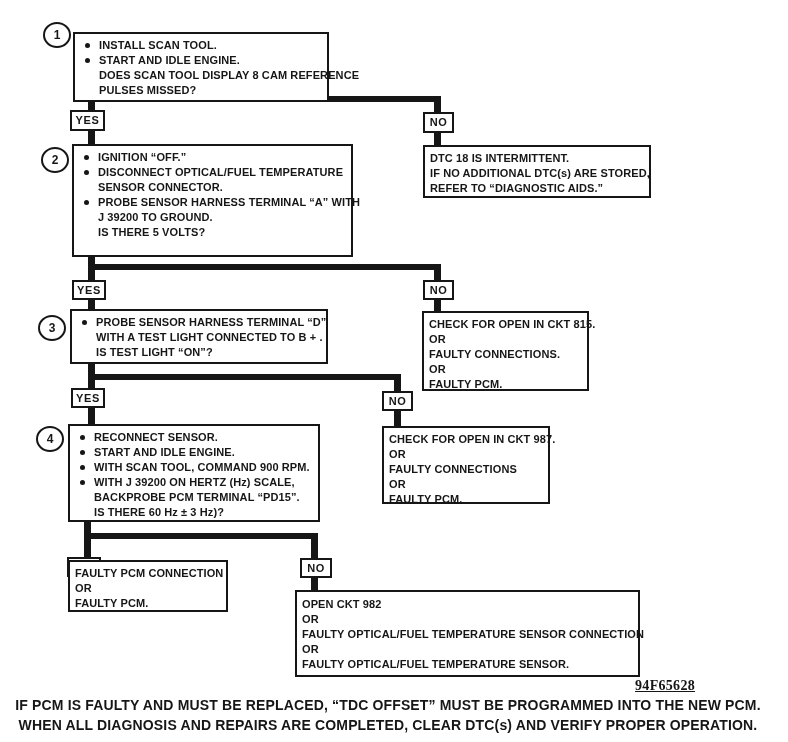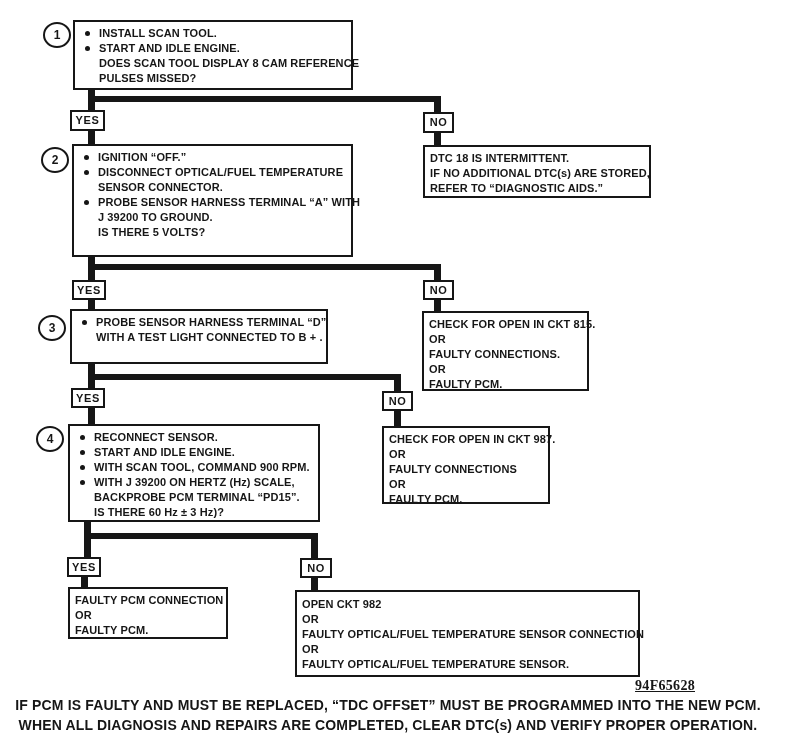--- a/index.html
+++ b/index.html
@@ -71,7 +71,7 @@
   <div class="v" style="left:311px;top:576px;height:16px"></div>
 
   <div class="circ" style="left:43px;top:22px">1</div>
-  <div class="stepbox" style="left:73px;top:20px;width:280px;height:70px">
+  <div class="stepbox" style="left:73px;top:32px;width:256px;height:70px">
     <div class="ln bl">INSTALL SCAN TOOL.</div>
     <div class="ln bl">START AND IDLE ENGINE.</div>
     <div class="ln">DOES SCAN TOOL DISPLAY 8 CAM REFERENCE</div>

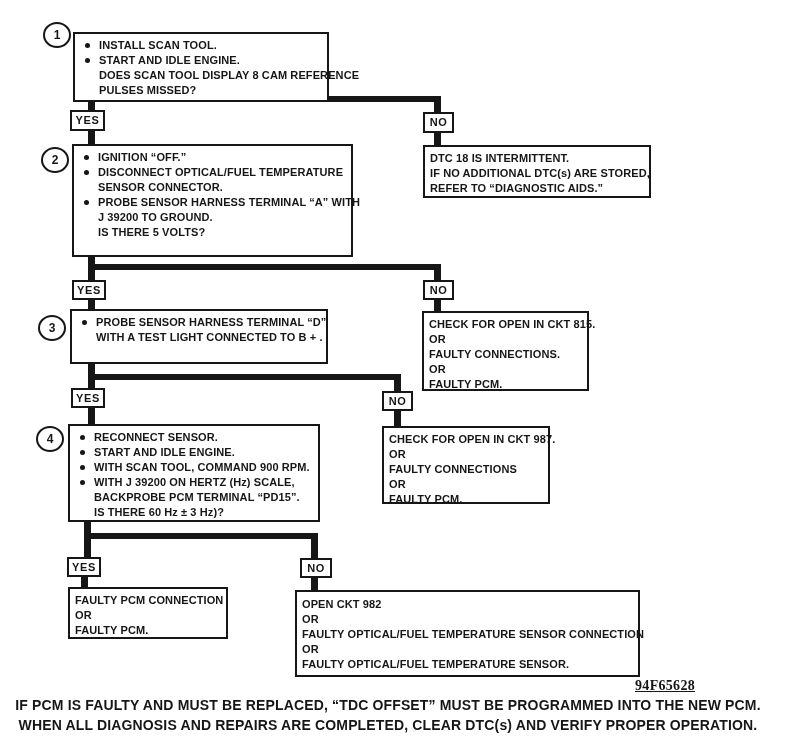--- a/index.html
+++ b/index.html
@@ -112,6 +112,7 @@
   <div class="stepbox" style="left:70px;top:309px;width:258px;height:55px">
     <div class="ln bl">PROBE SENSOR HARNESS TERMINAL “D”</div>
     <div class="ln">WITH A TEST LIGHT CONNECTED TO B + .</div>
+    <div class="ln">IS TEST LIGHT “ON”?</div>
   </div>
 
   <div class="tag" style="left:71px;top:388px;width:34px;height:20px">YES</div>

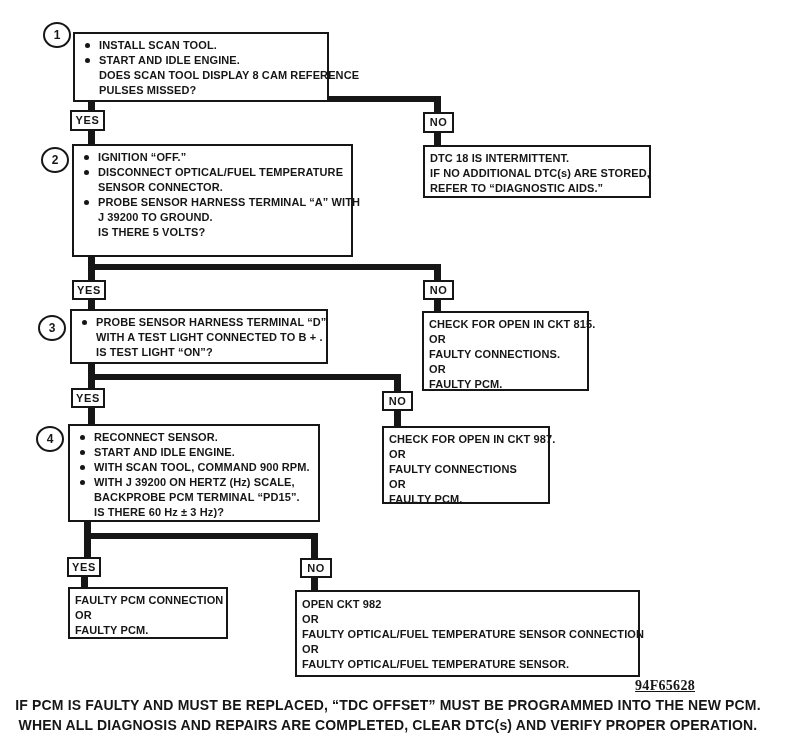--- a/index.html
+++ b/index.html
@@ -139,7 +139,7 @@
   <div class="tag" style="left:67px;top:557px;width:34px;height:20px">YES</div>
   <div class="tag" style="left:300px;top:558px;width:32px;height:20px">NO</div>
 
-  <div class="rbox" style="left:68px;top:587px;width:160px;height:52px">
+  <div class="rbox" style="left:68px;top:560px;width:160px;height:52px">
     <div class="ln">FAULTY PCM CONNECTION</div>
     <div class="ln">OR</div>
     <div class="ln">FAULTY PCM.</div>

